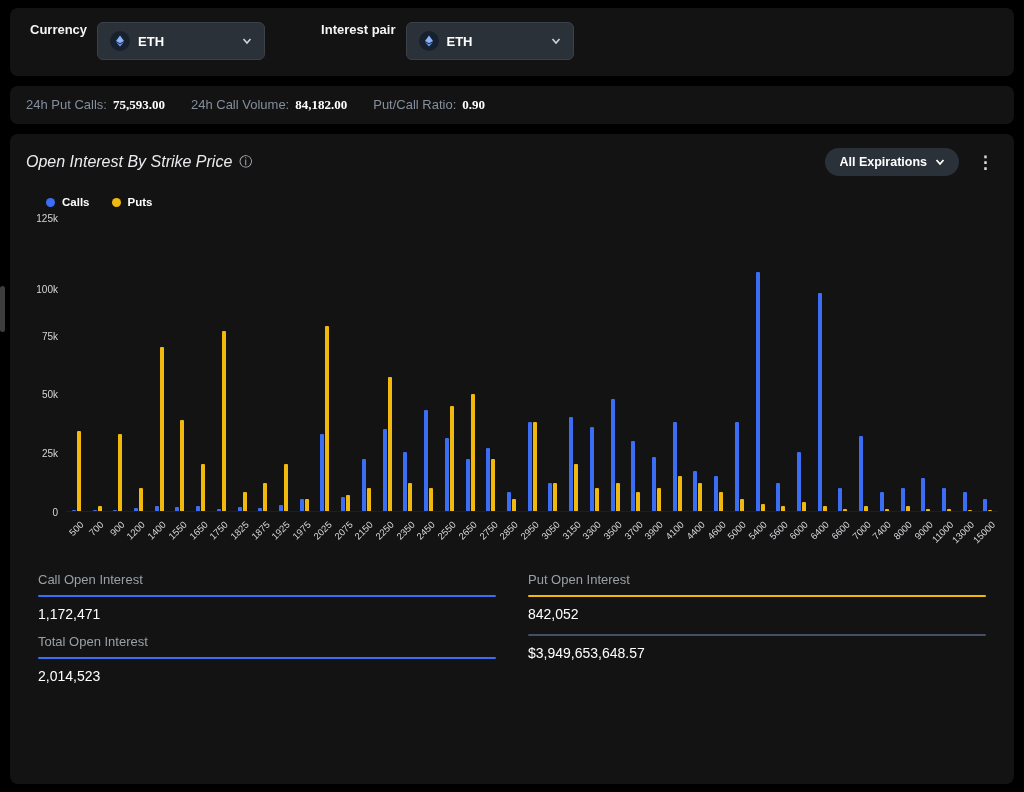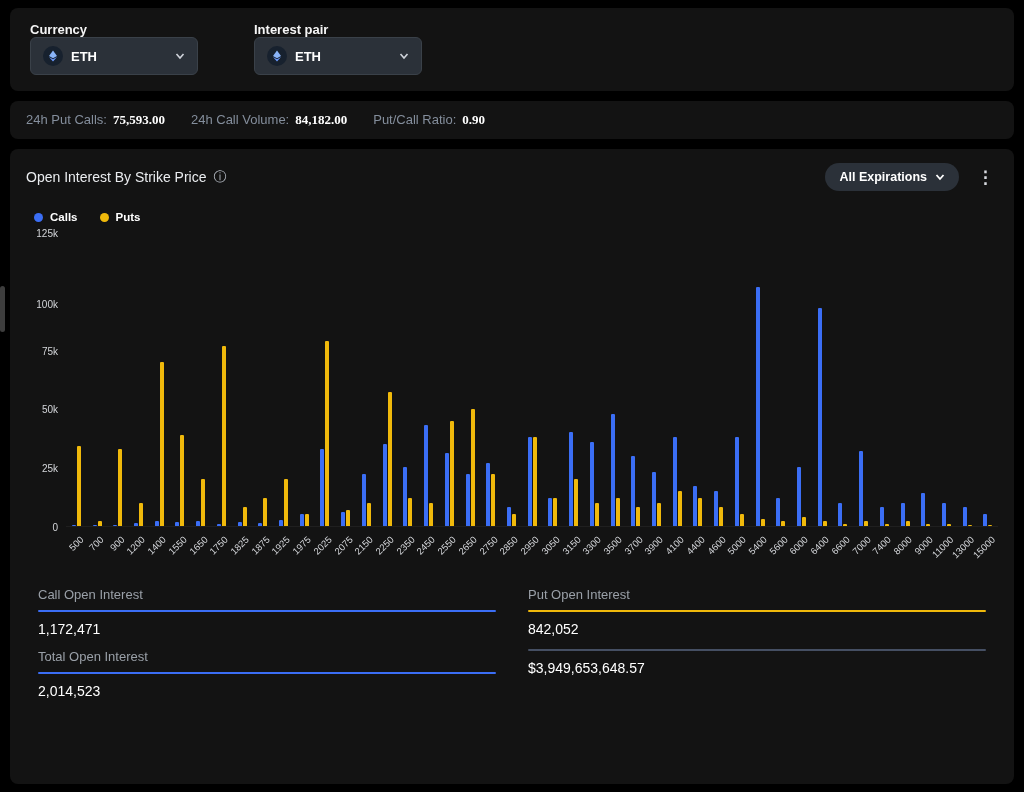--- a/index.html
+++ b/index.html
@@ -9,7 +9,7 @@
 
   
   .controls { padding:14px 20px 16px 20px; display:flex; gap:56px; }
-  .ctl-group { display:flex; flex-direction:column; }
+  .ctl-group { display:flex; flex-direction:row; gap:10px; }
   .ctl-label { font-size:13px; font-weight:bold; color:#f5f5f5; }
   .dropdown { width:168px; height:38px; background:#2b3139; border:1px solid #3a4149; border-radius:6px; display:flex; align-items:center; padding:0 12px; cursor:pointer; }
   .dd-left { display:flex; align-items:center; gap:8px; flex:1; }

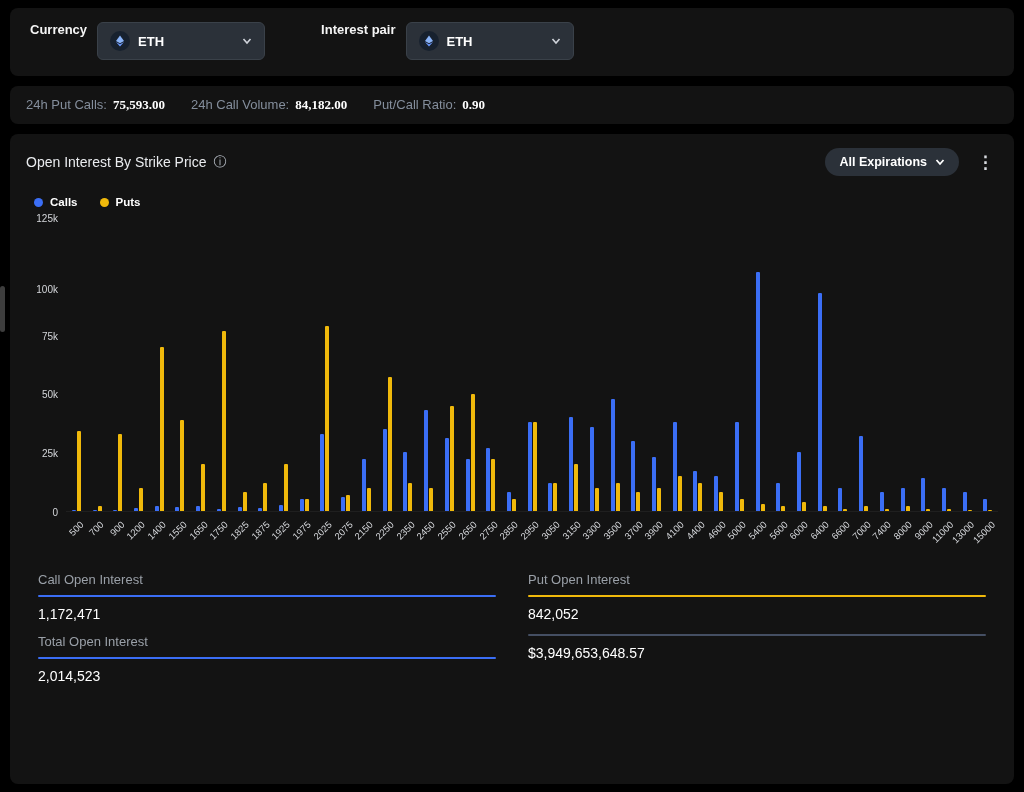--- a/index.html
+++ b/index.html
@@ -26,7 +26,7 @@
   .chart-panel { flex:1; padding:14px 16px 10px 16px; display:flex; flex-direction:column; }
   .cp-header { display:flex; align-items:center; justify-content:space-between; }
   .cp-title-wrap { display:flex; align-items:center; gap:7px; }
-  .cp-title { font-size:14px; color:#eaecef; }
+  .cp-title { font-size:16px; color:#eaecef;font-style:italic; }
   .info-icon { font-size:13px; color:#b7bdc6; cursor:pointer; }
   .cp-right { display:flex; align-items:center; gap:14px; }
   .exp-btn { background:#2b3139; border:none; border-radius:15px; height:28px; padding:0 14px; display:flex; align-items:center; gap:8px; font-size:12.5px; font-weight:bold; color:#fff; cursor:pointer; font-family:inherit; }

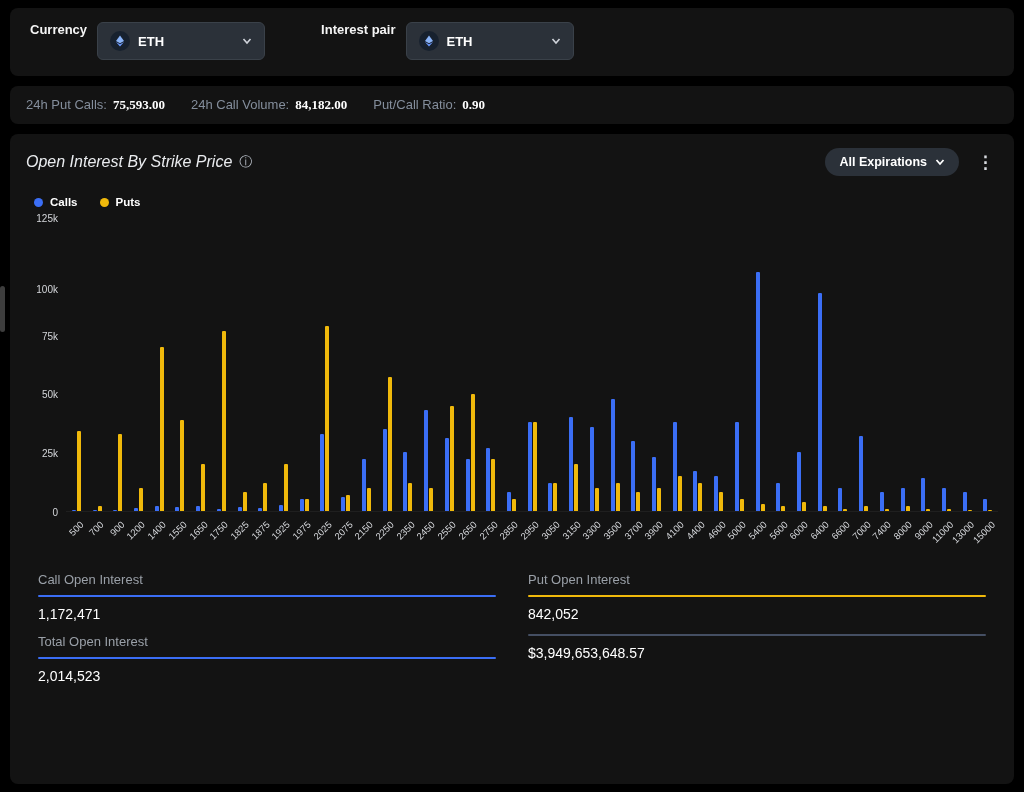--- a/index.html
+++ b/index.html
@@ -32,7 +32,7 @@
   .exp-btn { background:#2b3139; border:none; border-radius:15px; height:28px; padding:0 14px; display:flex; align-items:center; gap:8px; font-size:12.5px; font-weight:bold; color:#fff; cursor:pointer; font-family:inherit; }
   .kebab { color:#d8dbe0; font-size:17px; font-weight:bold; cursor:pointer; line-height:1; padding:2px 4px; letter-spacing:0; }
 
-  .legend { display:flex; gap:22px; margin:20px 0 6px 8px; }
+  .legend { display:flex; gap:22px; margin:20px 0 6px 20px; }
   .legend-item { display:flex; align-items:center; gap:7px; cursor:pointer; }
   .legend-dot { width:9px; height:9px; border-radius:50%; }
   .legend-label { font-size:11.5px; font-weight:bold; color:#fff; }

